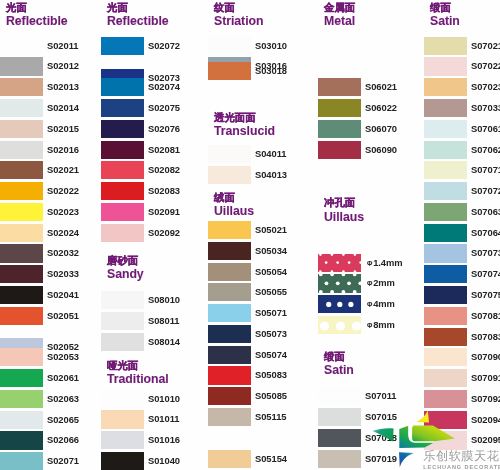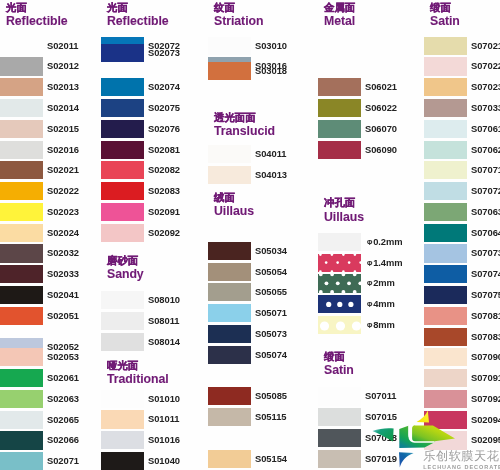--- a/index.html
+++ b/index.html
@@ -130,7 +130,7 @@
         <div class="sw" style="background-color: rgb(5, 118, 184);"></div>
         <div class="lbl">S02072</div>
       </div>
-<div class="row" style="top:44px">
+<div class="row" style="top:69px">
         <div class="sw" style="background-color: rgb(26, 50, 135);"></div>
         <div class="lbl">S02073</div>
       </div>

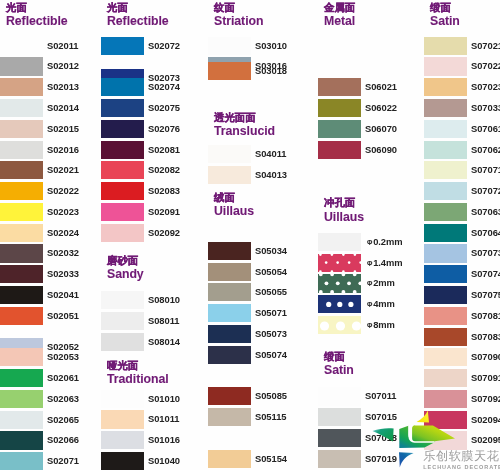--- a/index.html
+++ b/index.html
@@ -235,6 +235,10 @@
 <div class="sec-hdr" style="top:190.5px">
         <div class="cjk">绒面</div>
         <div class="lat">Uillaus</div>
+      </div>
+<div class="row" style="top:220.9px">
+        <div class="sw" style="background-color: rgb(249, 199, 79);"></div>
+        <div class="lbl">S05021</div>
       </div>
 <div class="row" style="top:241.7px">
         <div class="sw" style="background-color: rgb(74, 36, 32);"></div>

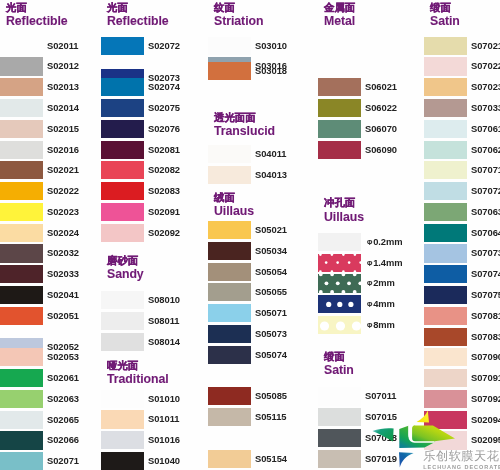--- a/index.html
+++ b/index.html
@@ -301,10 +301,6 @@
 <div class="sec-hdr" style="top:196.3px">
         <div class="cjk">冲孔面</div>
         <div class="lat">Uillaus</div>
-      </div>
-<div class="row" style="top:232.8px">
-        <div class="sw" style="background-color: rgb(242, 242, 242);"></div>
-        <div class="lbl dia"><span class="sym">Φ</span><span class="num">0.2mm</span></div>
       </div>
 <div class="row" style="top:253.6px">
         <div class="sw" style="background-color: rgb(217, 58, 94);">

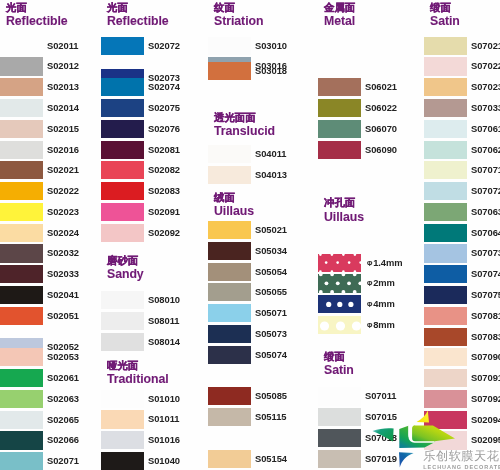--- a/index.html
+++ b/index.html
@@ -263,6 +263,10 @@
 <div class="row" style="top:345.6px">
         <div class="sw" style="background-color: rgb(44, 48, 73);"></div>
         <div class="lbl">S05074</div>
+      </div>
+<div class="row" style="top:366.4px">
+        <div class="sw" style="background-color: rgb(224, 33, 39);"></div>
+        <div class="lbl">S05083</div>
       </div>
 <div class="row" style="top:387.1px">
         <div class="sw" style="background-color: rgb(142, 42, 33);"></div>

